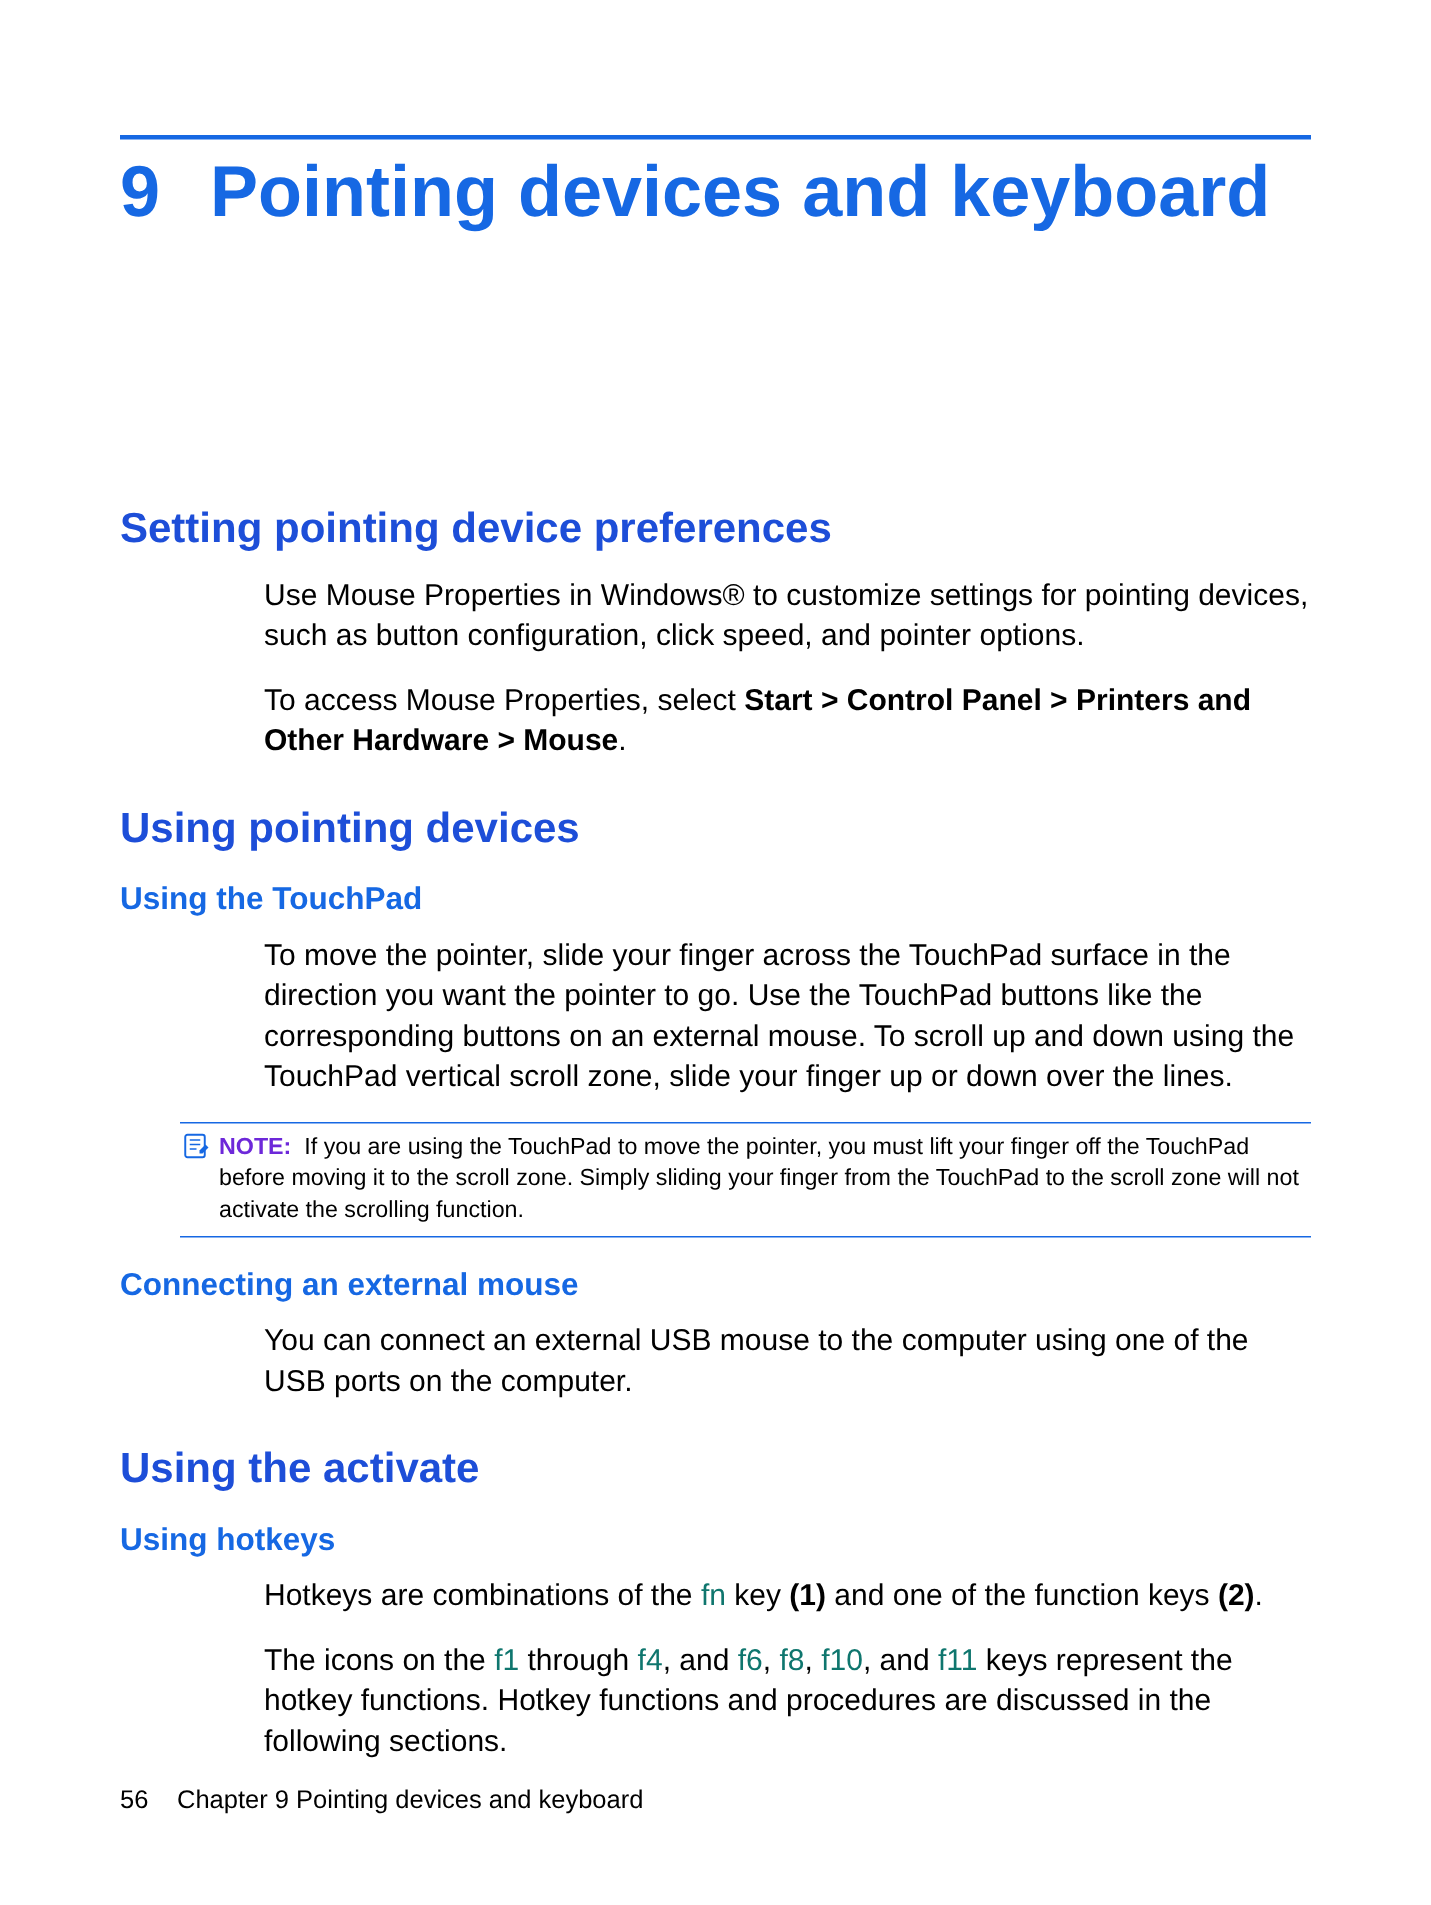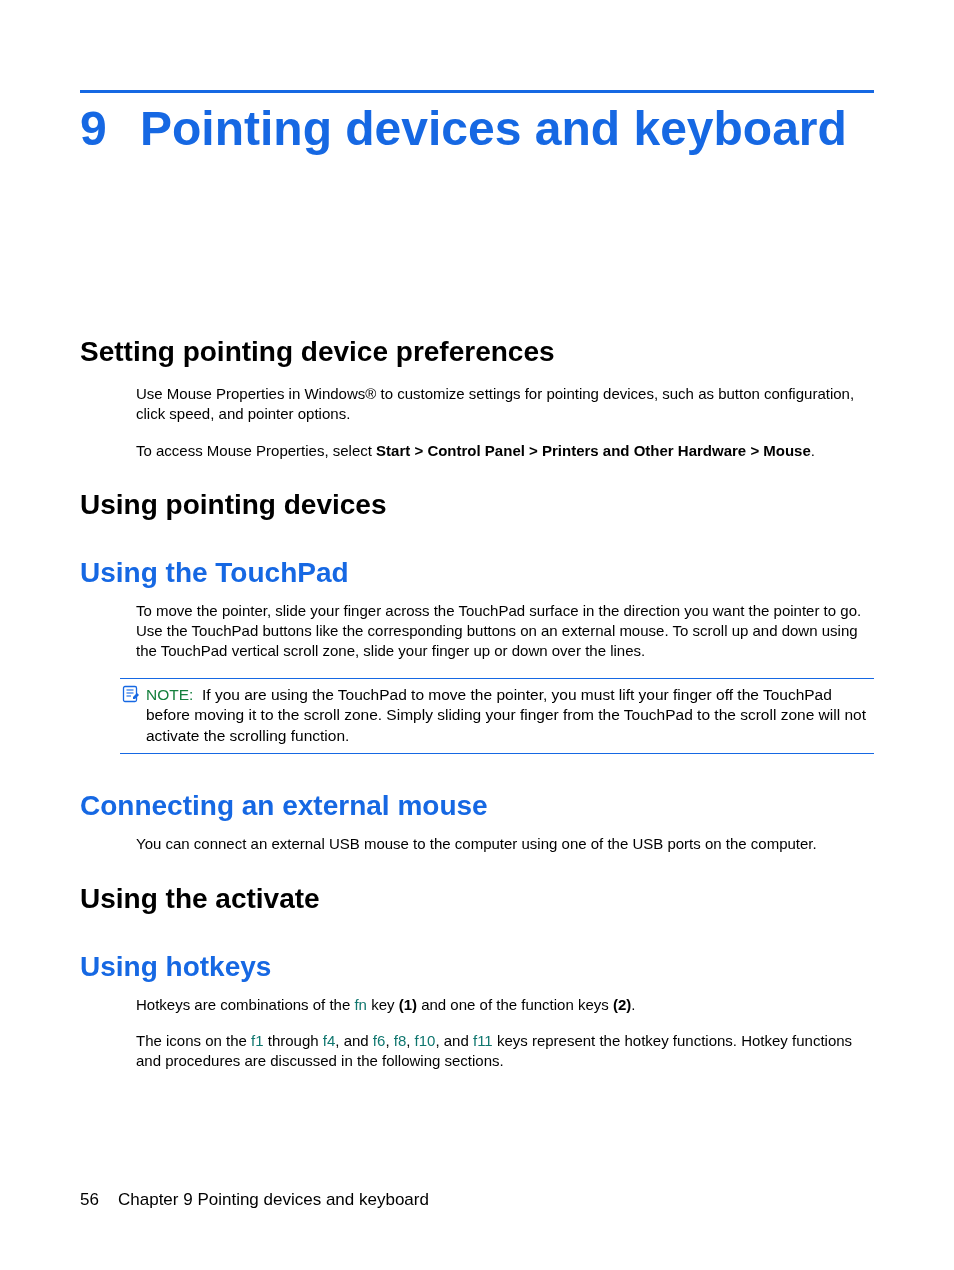--- a/index.html
+++ b/index.html
@@ -24,7 +24,7 @@
   }
   .chapter-heading .num { display:inline-block; width: 60px; }
   .h1 {
-    color: #000000;
+    color: #1d4ed8;
     font-size: 28px;
     font-weight: bold;
     margin-top: 28px;

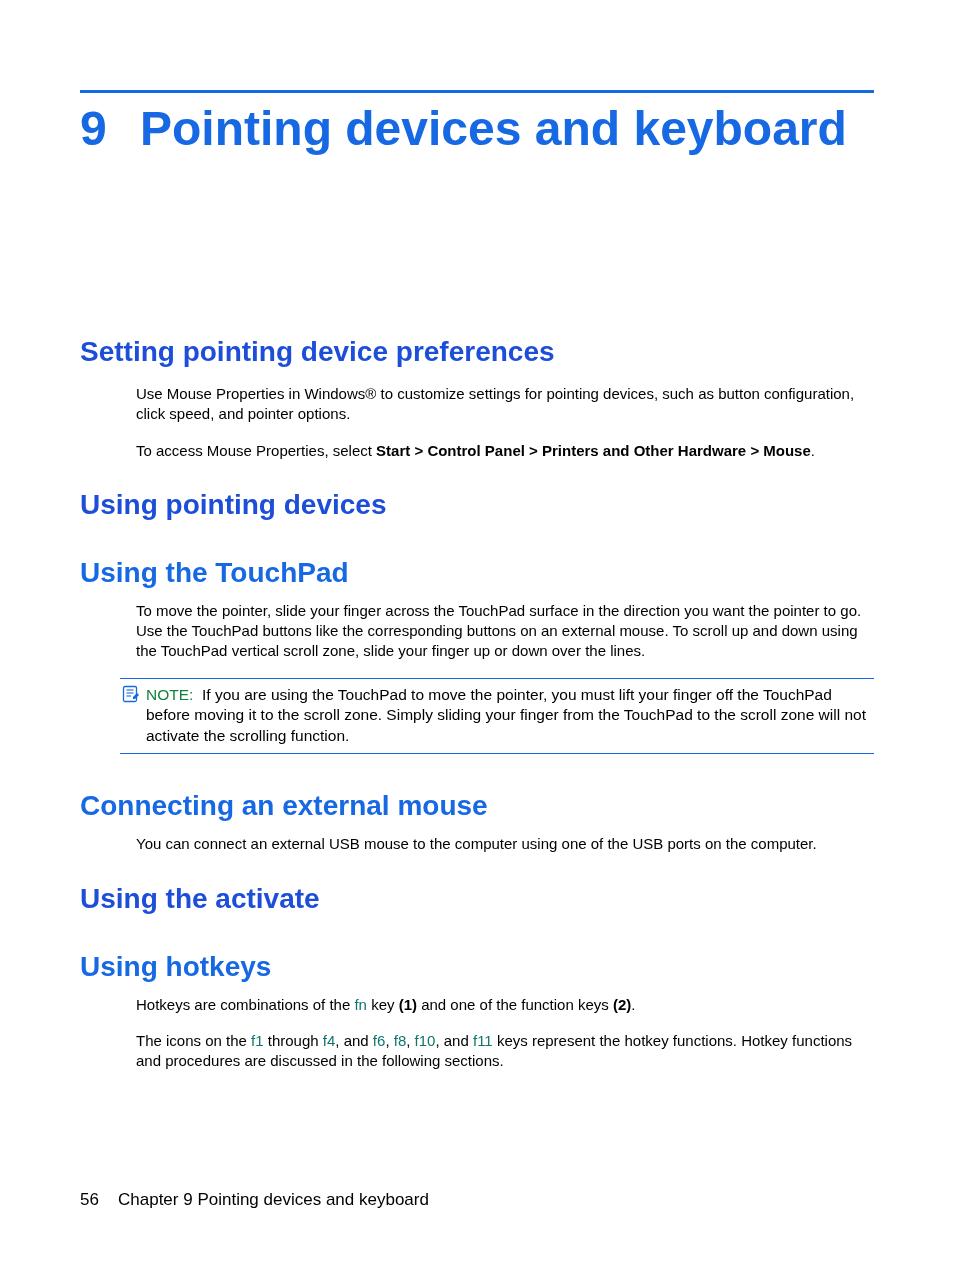--- a/index.html
+++ b/index.html
@@ -38,8 +38,8 @@
     margin-bottom: 12px;
   }
   .body-indent {
-    margin-left: 56px;
-    font-size: 15px;
+    margin-left: 96px;
+    font-size: 20px;
     line-height: 1.35;
     margin-bottom: 16px;
   }

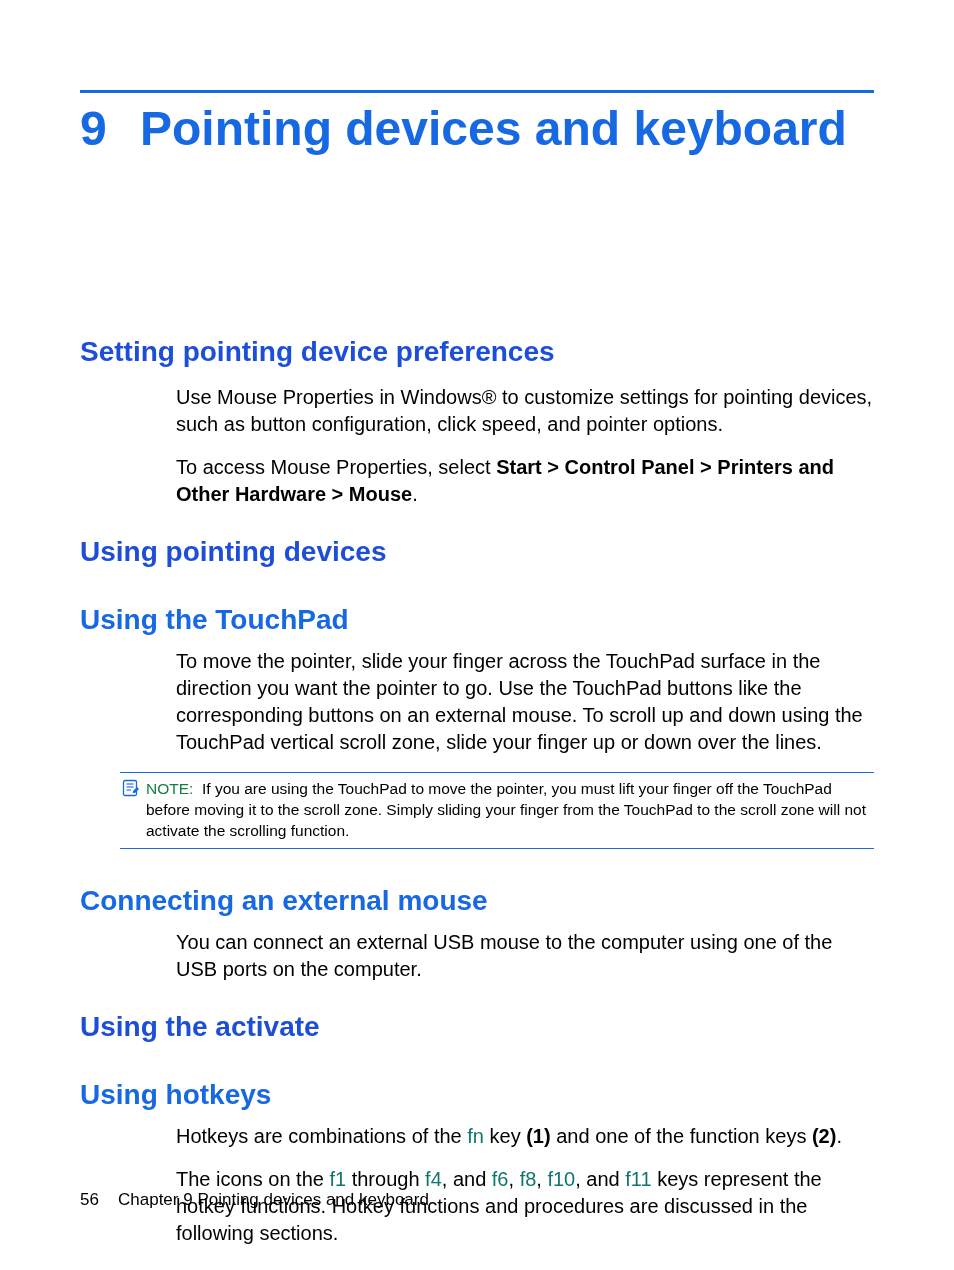--- a/index.html
+++ b/index.html
@@ -32,9 +32,9 @@
   }
   .h2 {
     color: #1668e3;
-    font-size: 28px;
+    font-size: 21px;
     font-weight: bold;
-    margin-top: 36px;
+    margin-top: 20px;
     margin-bottom: 12px;
   }
   .body-indent {

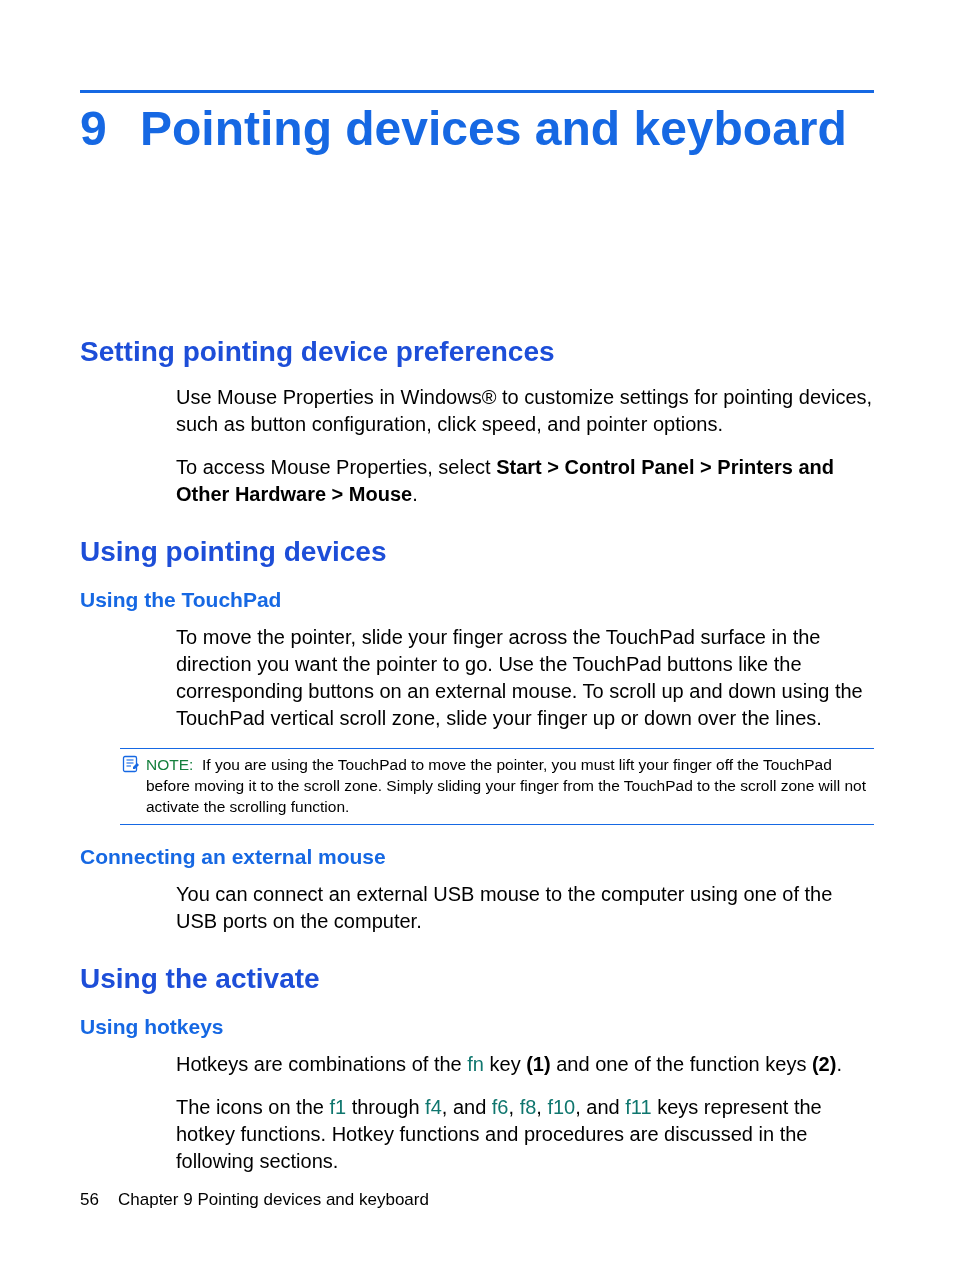--- a/index.html
+++ b/index.html
@@ -64,7 +64,7 @@
   .note-block .note-text {
     margin-left: 26px;
   }
-  .note-label { color: #15803d; font-weight: normal; }
+  .note-label { color: #6d28d9; font-weight: bold; }
   .key { color: #0f766e; }
   .footer {
     position: absolute;

